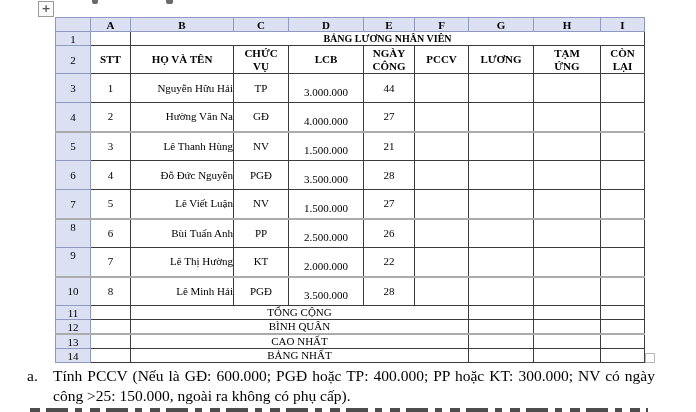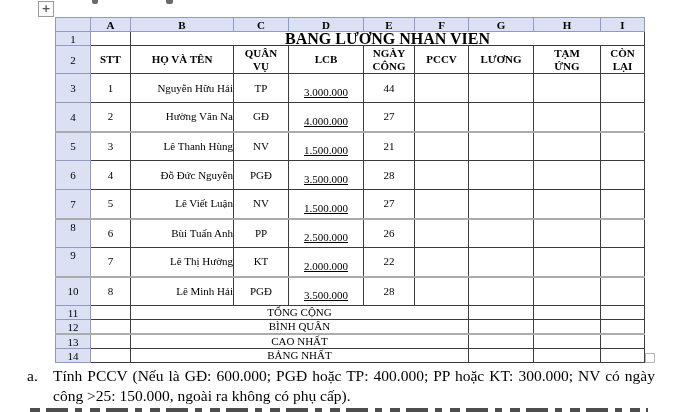--- a/index.html
+++ b/index.html
@@ -30,7 +30,7 @@
 
   td.c{border:1px solid var(--gborder);background:#fff;font-size:11px;line-height:13px;
     text-align:center;vertical-align:middle;}
-  td.title{font-weight:bold;font-size:16px;line-height:13px;}
+  td.title{font-weight:bold;font-size:10px;line-height:13px;}
   td.head2{font-weight:bold;white-space:pre-line;line-height:13px;}
   td.name{text-align:right;padding-left:7px;}
   td.lcb{vertical-align:bottom;padding-bottom:3px;text-decoration:underline;}

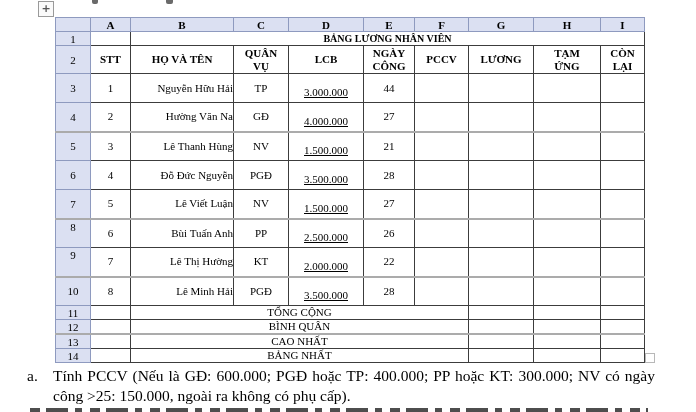--- a/index.html
+++ b/index.html
@@ -90,7 +90,7 @@
           <td class="rn">2</td>
           <td class="c head2">STT</td>
           <td class="c head2">HỌ VÀ TÊN</td>
-          <td class="c head2">QUÂN
+          <td class="c head2">CHỨC
 VỤ</td>
           <td class="c head2">LCB</td>
           <td class="c head2">NGÀY

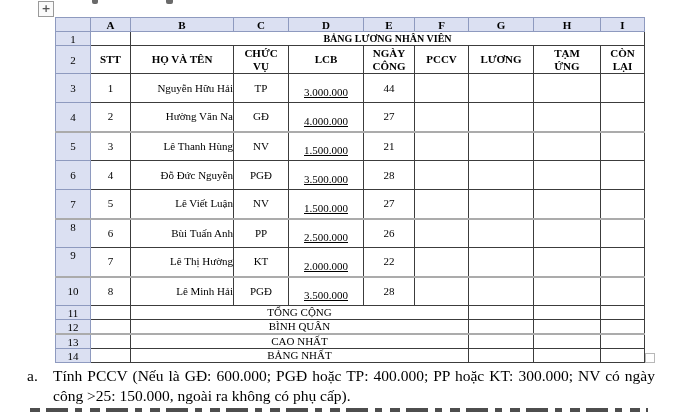--- a/index.html
+++ b/index.html
@@ -33,7 +33,7 @@
   td.title{font-weight:bold;font-size:10px;line-height:13px;}
   td.head2{font-weight:bold;white-space:pre-line;line-height:13px;}
   td.name{text-align:right;padding-left:7px;}
-  td.lcb{vertical-align:bottom;padding-bottom:3px;text-decoration:underline;}
+  td.lcb{vertical-align:bottom;padding-bottom:3px;}
   td.sum{font-weight:normal;}
 
   tr.r-letters{height:14px;} tr.r-title{height:14px;} tr.r-head{height:28px;}

